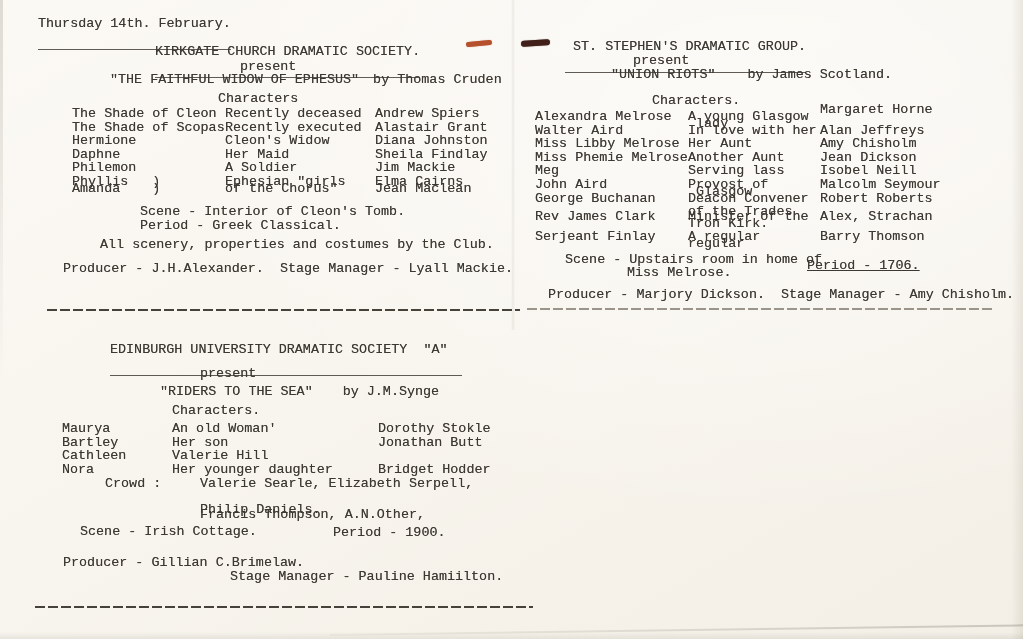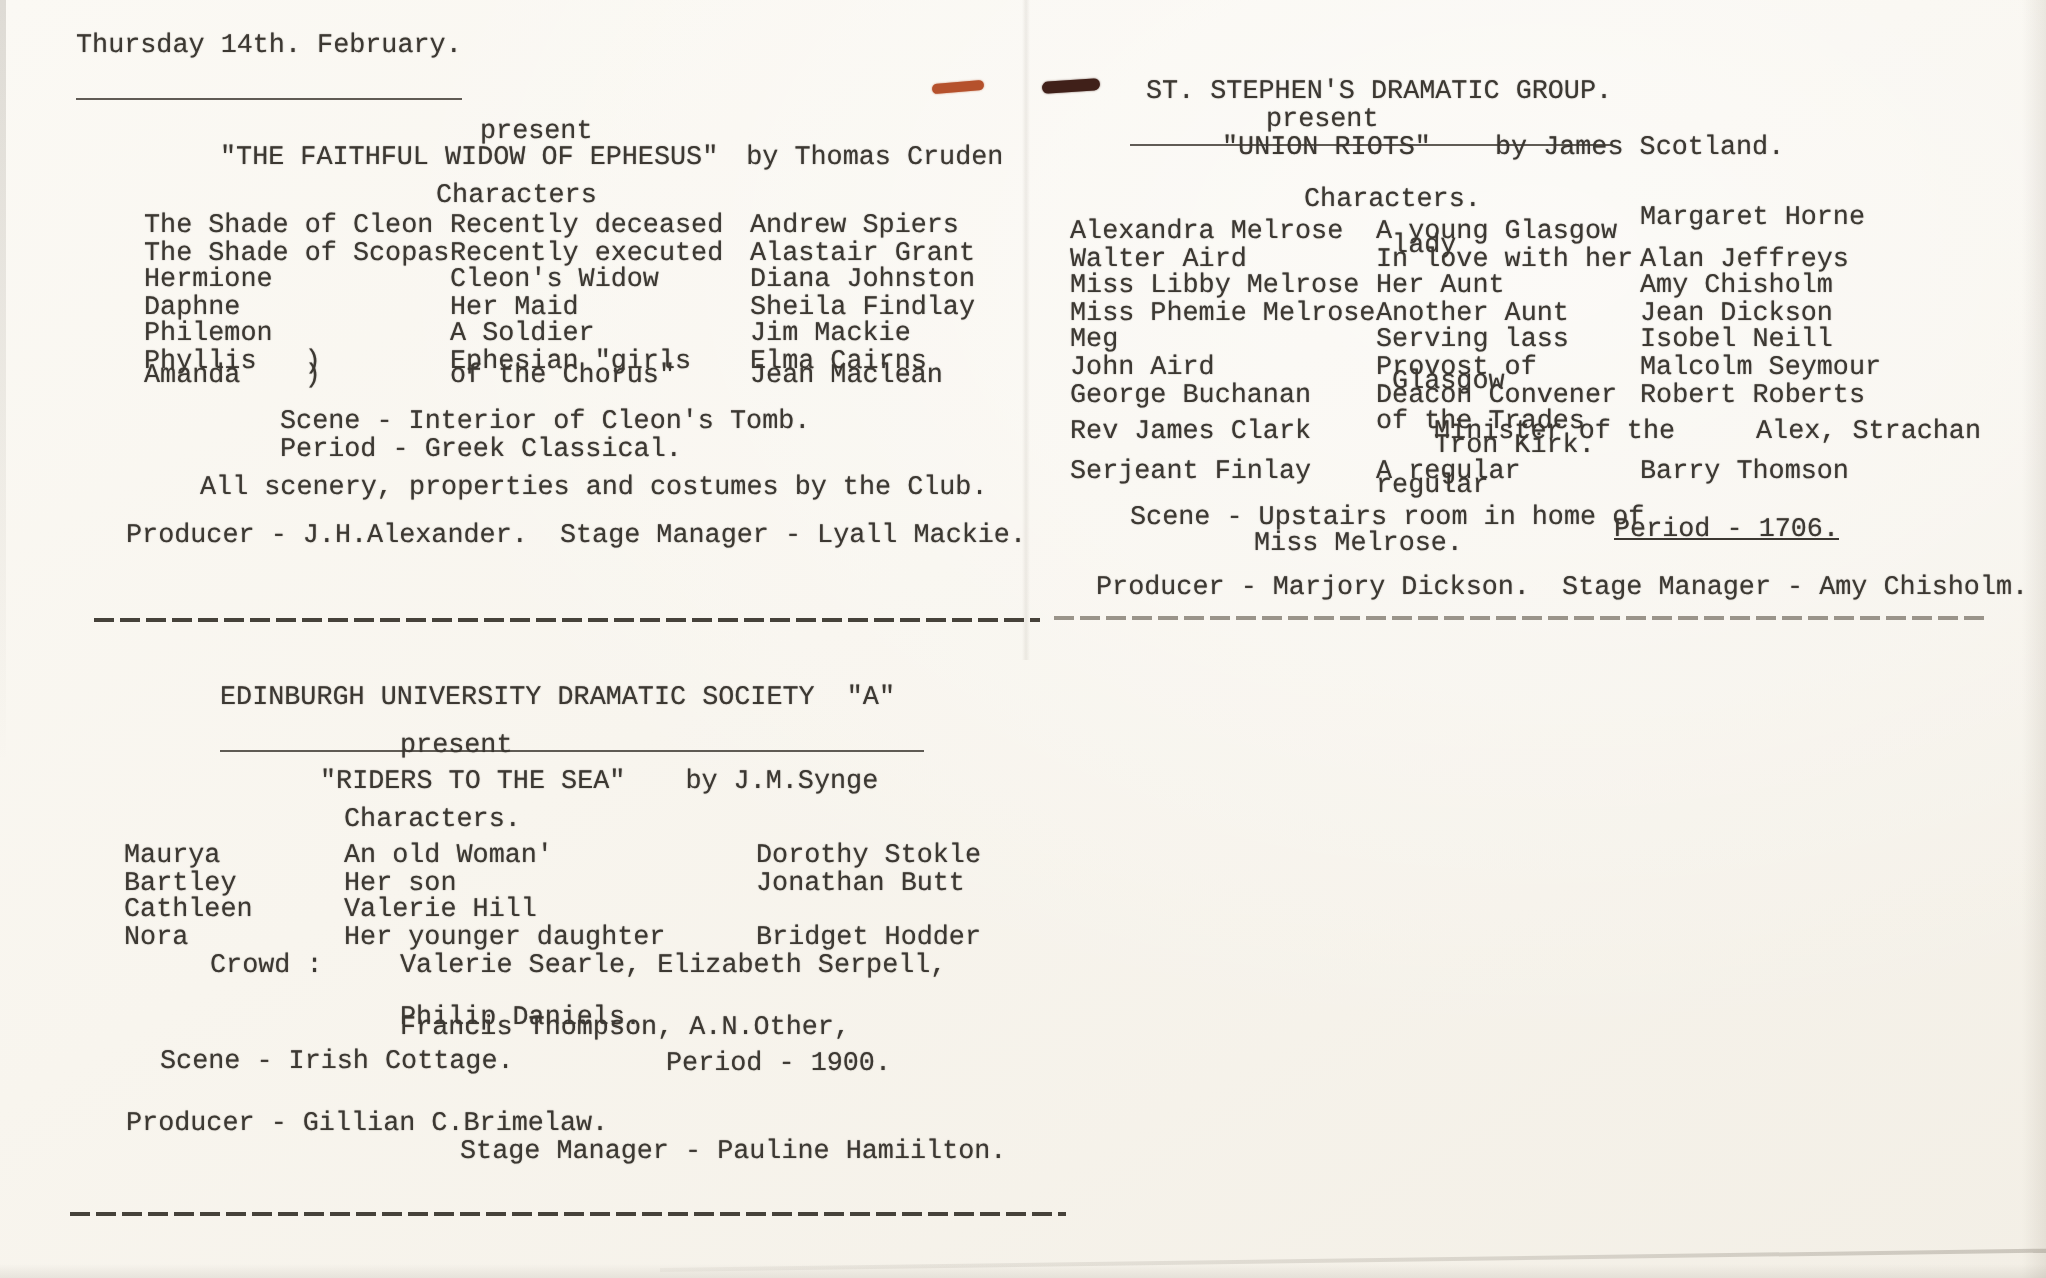--- a/index.html
+++ b/index.html
@@ -62,6 +62,7 @@
 
   <div class="ln" style="left:38px;top:17px;"><span class="u">Thursday 14th. February.</span></div>
 
+  <div class="ln" style="left:155px;top:45px;"><span class="u">KIRKGATE CHURCH DRAMATIC SOCIETY.</span></div>
   <div class="ln" style="left:240px;top:60px;">present</div>
   <div class="ln" style="left:110px;top:73px;"><span>"THE FAITHFUL WIDOW OF EPHESUS"</span><span class="gap14">by Thomas Cruden</span></div>
   <div class="ln" style="left:218px;top:92px;">Characters</div>

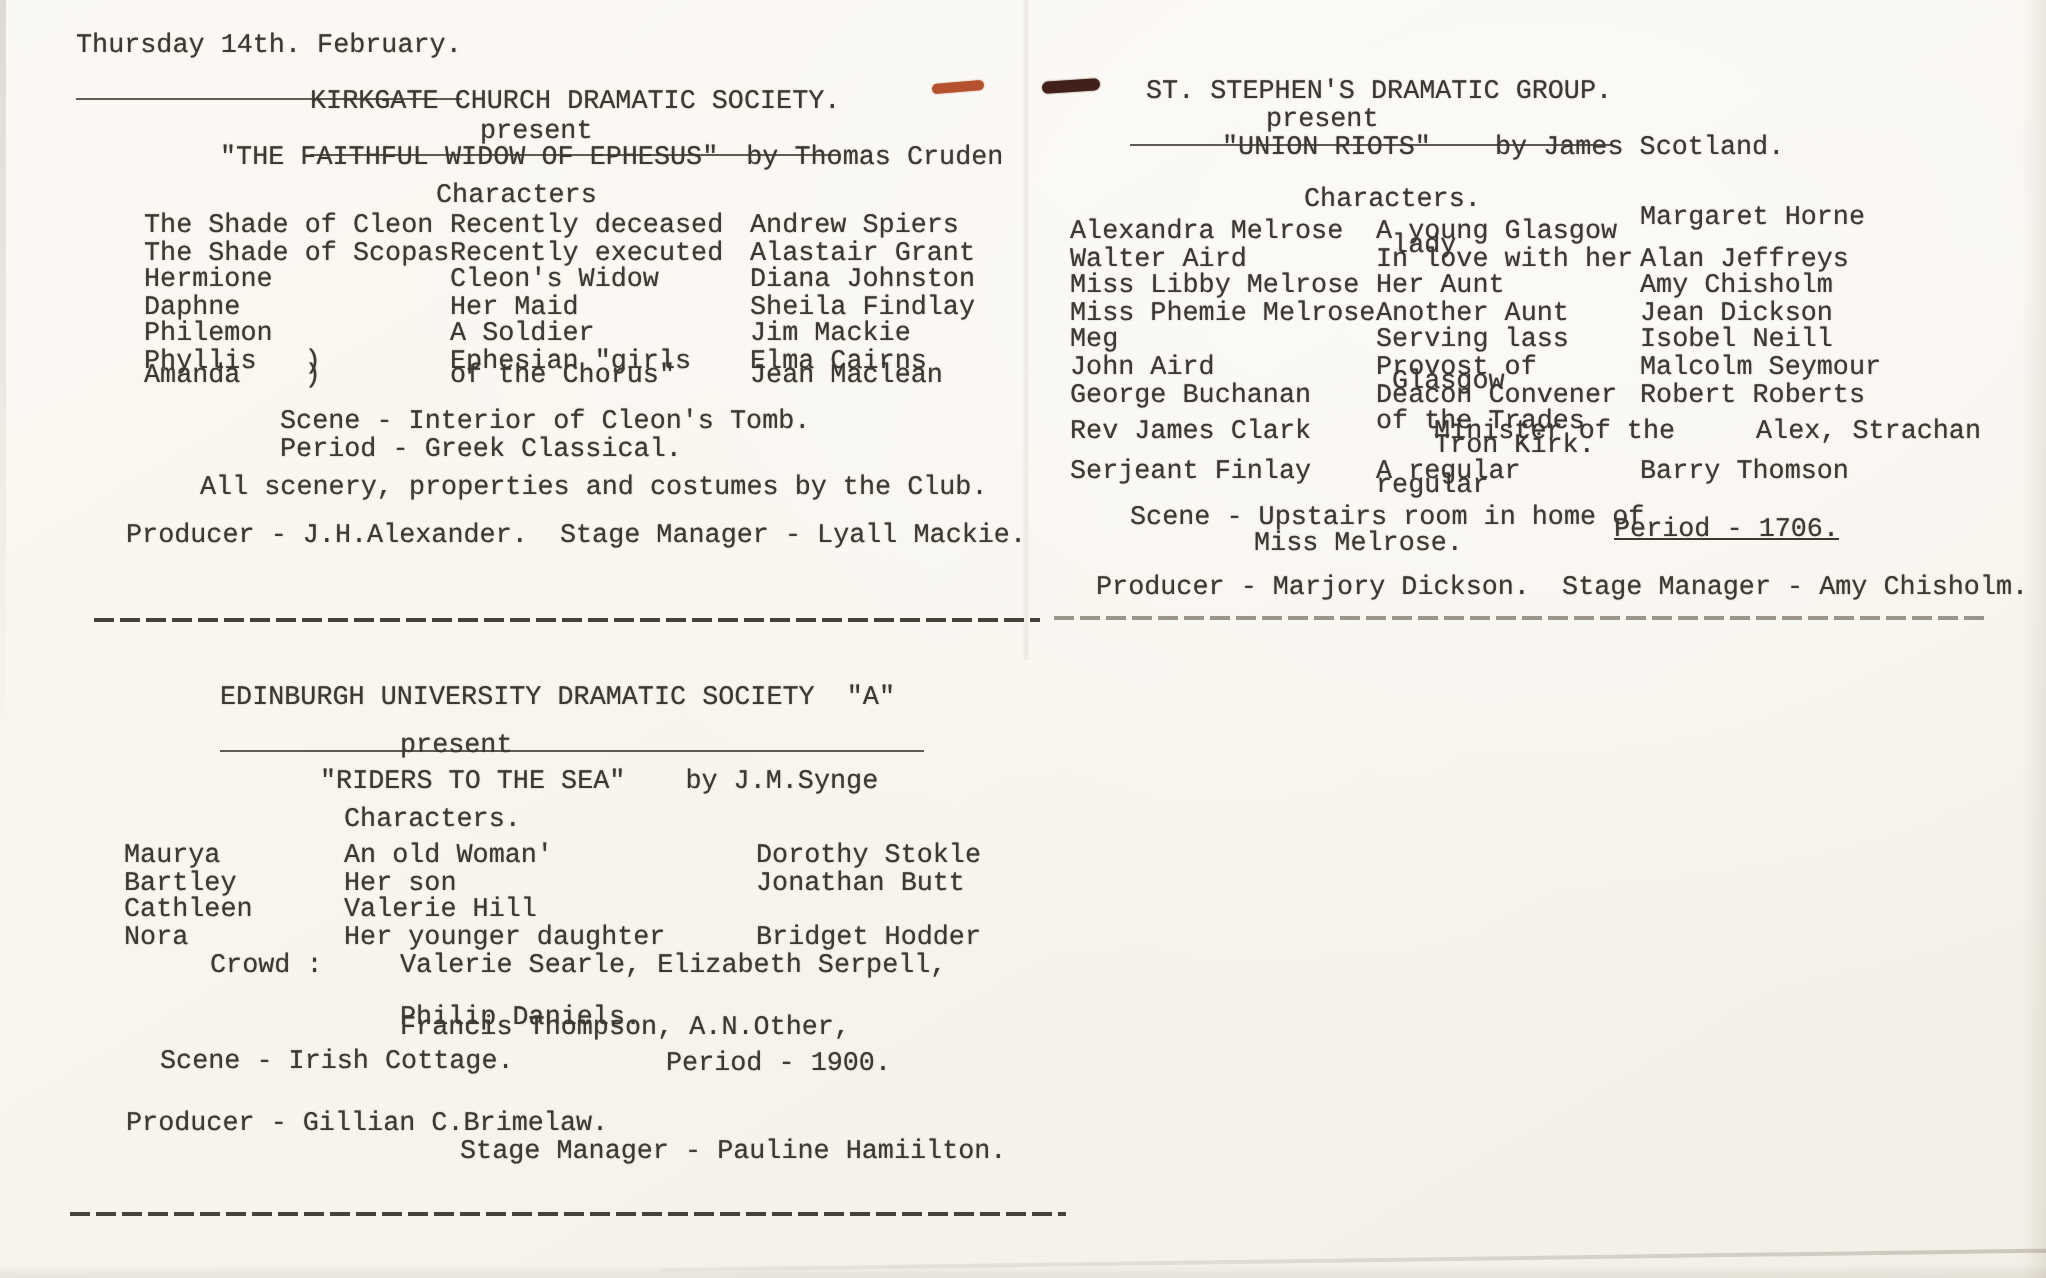--- a/index.html
+++ b/index.html
@@ -143,7 +143,7 @@
         <div class="cell"><span class="cl">Deacon Convener</span><span class="cl ov" style="top: 13px;">of the Trades</span></div>
         <div class="cell"><span class="cl">Robert Roberts</span></div>
       </div>
-      <div class="cast-row" style="height: 20px; gap: 29px;">
+      <div class="cast-row" style="height: 20px;">
         <div class="cell"><span class="cl">Rev James Clark</span></div>
         <div class="cell"><span class="cl">Minister of the</span><span class="cl ov" style="top: 7px;">Tron Kirk.</span></div>
         <div class="cell"><span class="cl">Alex, Strachan</span></div>

